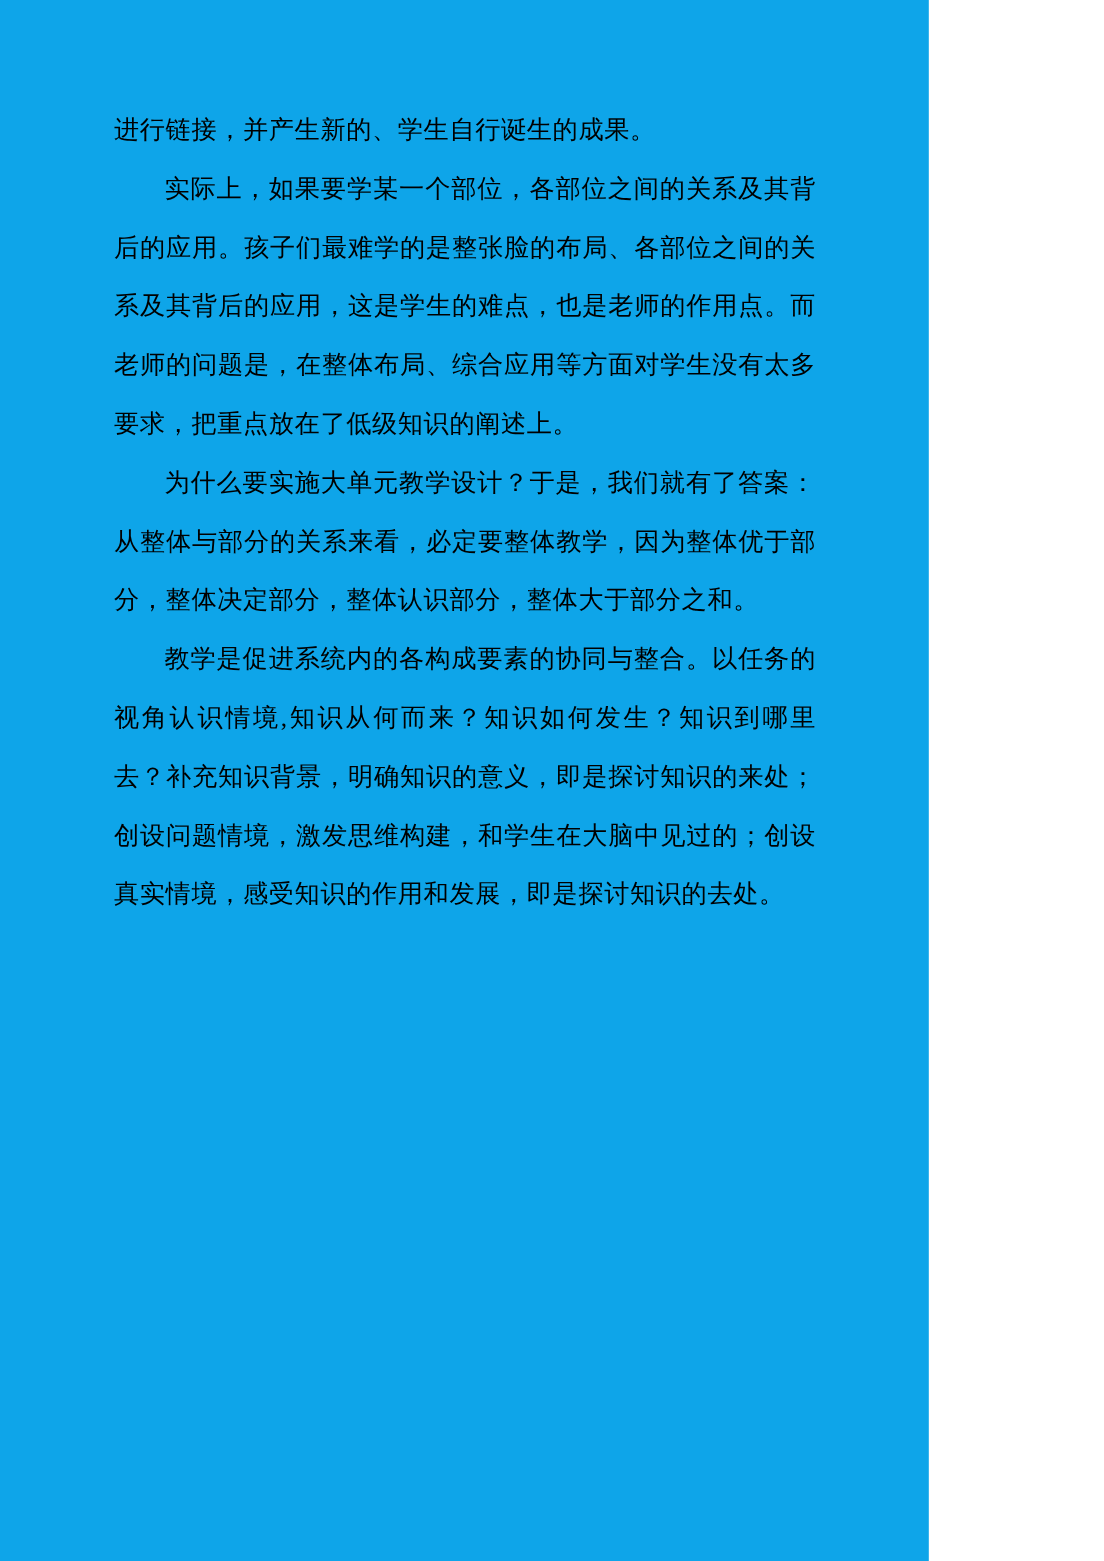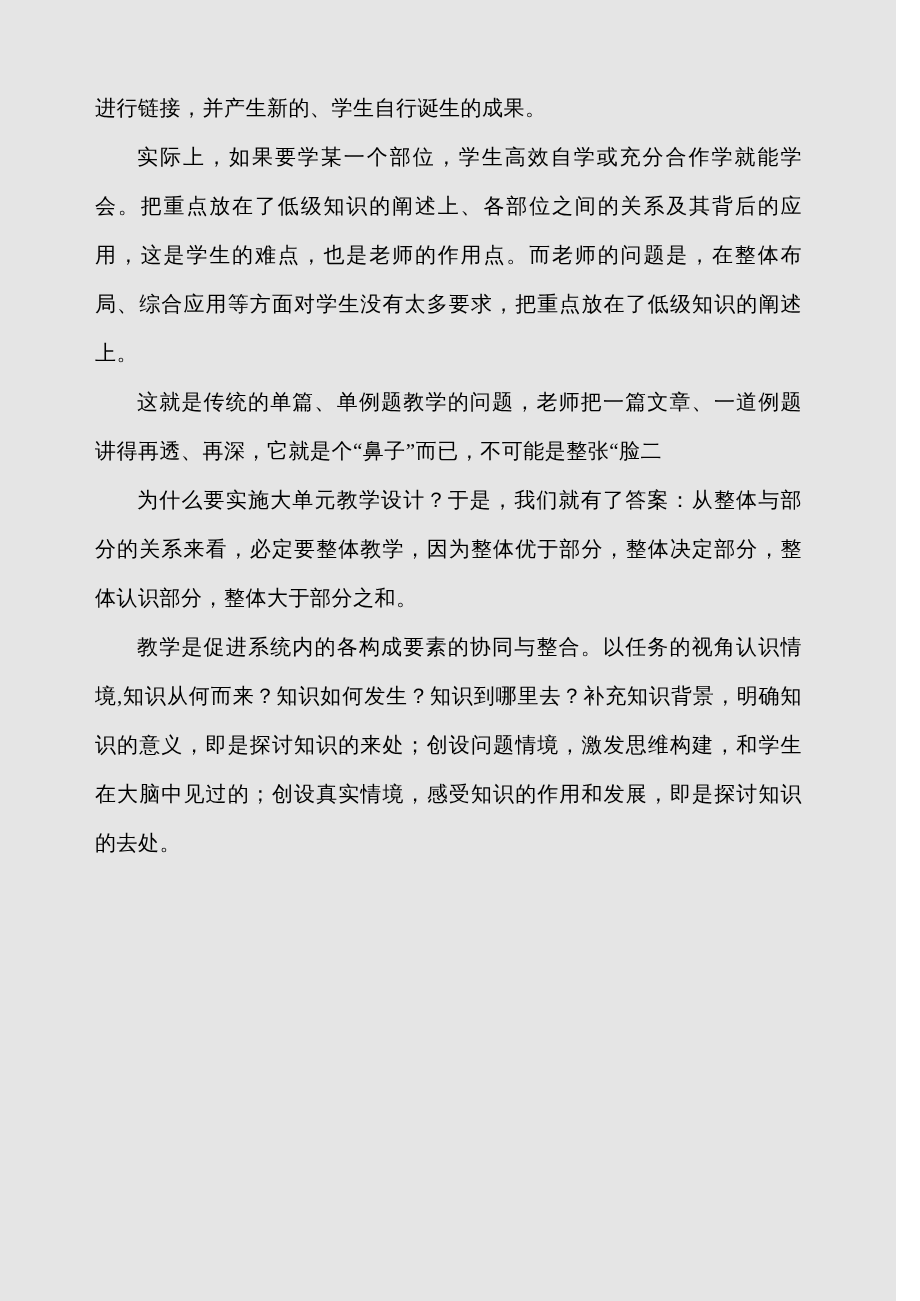--- a/index.html
+++ b/index.html
@@ -14,10 +14,10 @@
   }
   .page {
     box-sizing: border-box;
-    width: 896px;
+    width: 774px;
     height: 1301px;
     padding: 84px 94px 60px 95px;
-    background: #e5e5e5;
+    background: #0ea5e9;
   }
   .para {
     margin: 0;

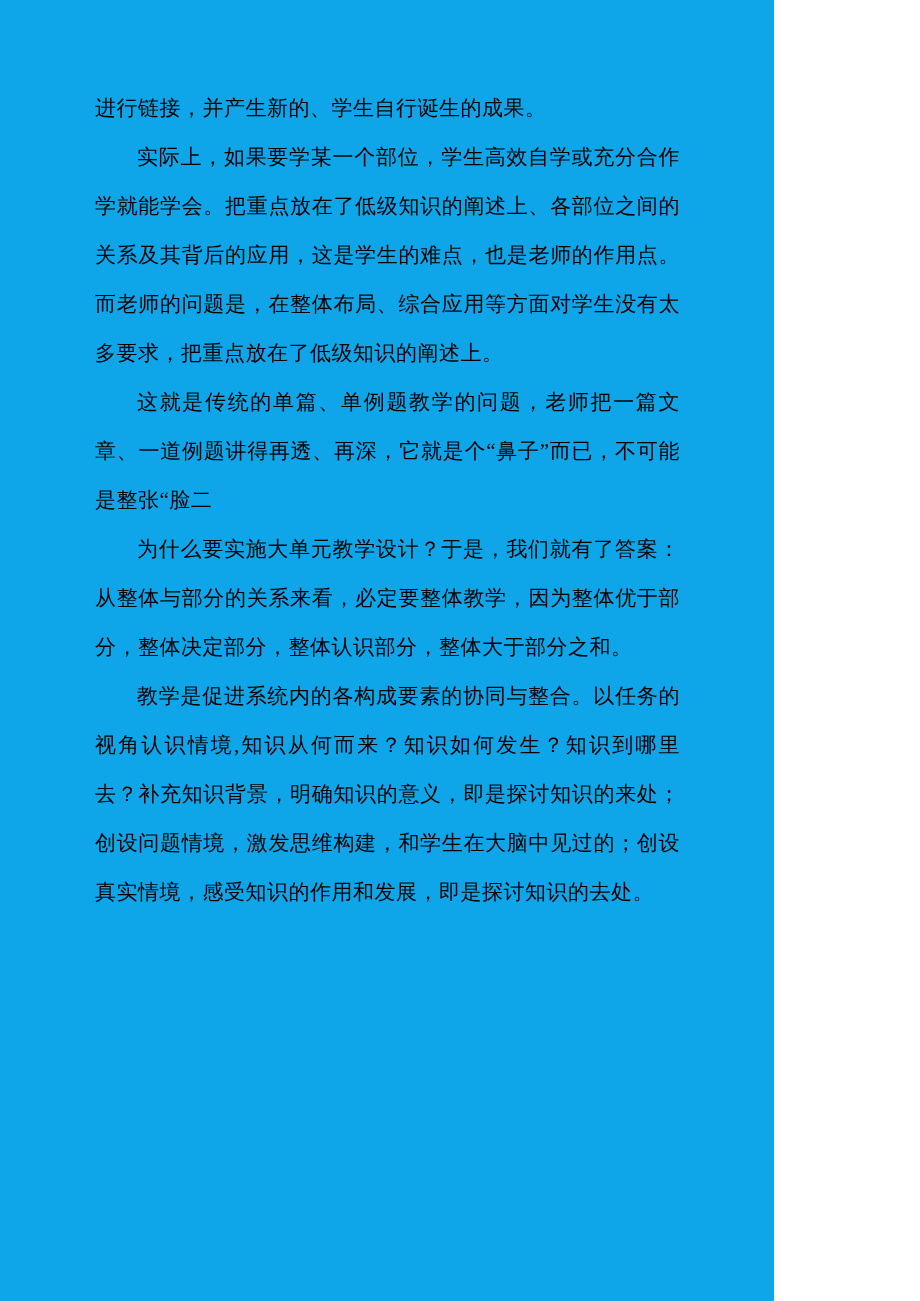--- a/index.html
+++ b/index.html
@@ -40,7 +40,7 @@
 
 <div class="page">
   <p class="para no-indent">进行链接，并产生新的、学生自行诞生的成果。</p>
-  <p class="para">实际上，如果要学某一个部位，学生高效自学或充分合作学就能学会。把重点放在了低级知识的阐述上、各部位之间的关系及其背后的应用，这是学生的难点，也是老师的作用点。而老师的问题是，在整体布局、综合应用等方面对学生没有太多要求，把重点放在了低级知识的阐述上。</p>
+  <p class="para">实际上，如果要学某一个部位，各部位之间的关系及其背后的应用。孩子们最难学的是整张脸的布局、各部位之间的关系及其背后的应用，这是学生的难点，也是老师的作用点。而老师的问题是，在整体布局、综合应用等方面对学生没有太多要求，把重点放在了低级知识的阐述上。</p>
   <p class="para">这就是传统的单篇、单例题教学的问题，老师把一篇文章、一道例题讲得再透、再深，它就是个“鼻子”而已，不可能是整张“脸二</p>
   <p class="para">为什么要实施大单元教学设计？于是，我们就有了答案：从整体与部分的关系来看，必定要整体教学，因为整体优于部分，整体决定部分，整体认识部分，整体大于部分之和。</p>
   <p class="para">教学是促进系统内的各构成要素的协同与整合。以任务的视角认识情境,知识从何而来？知识如何发生？知识到哪里去？补充知识背景，明确知识的意义，即是探讨知识的来处；创设问题情境，激发思维构建，和学生在大脑中见过的；创设真实情境，感受知识的作用和发展，即是探讨知识的去处。</p>

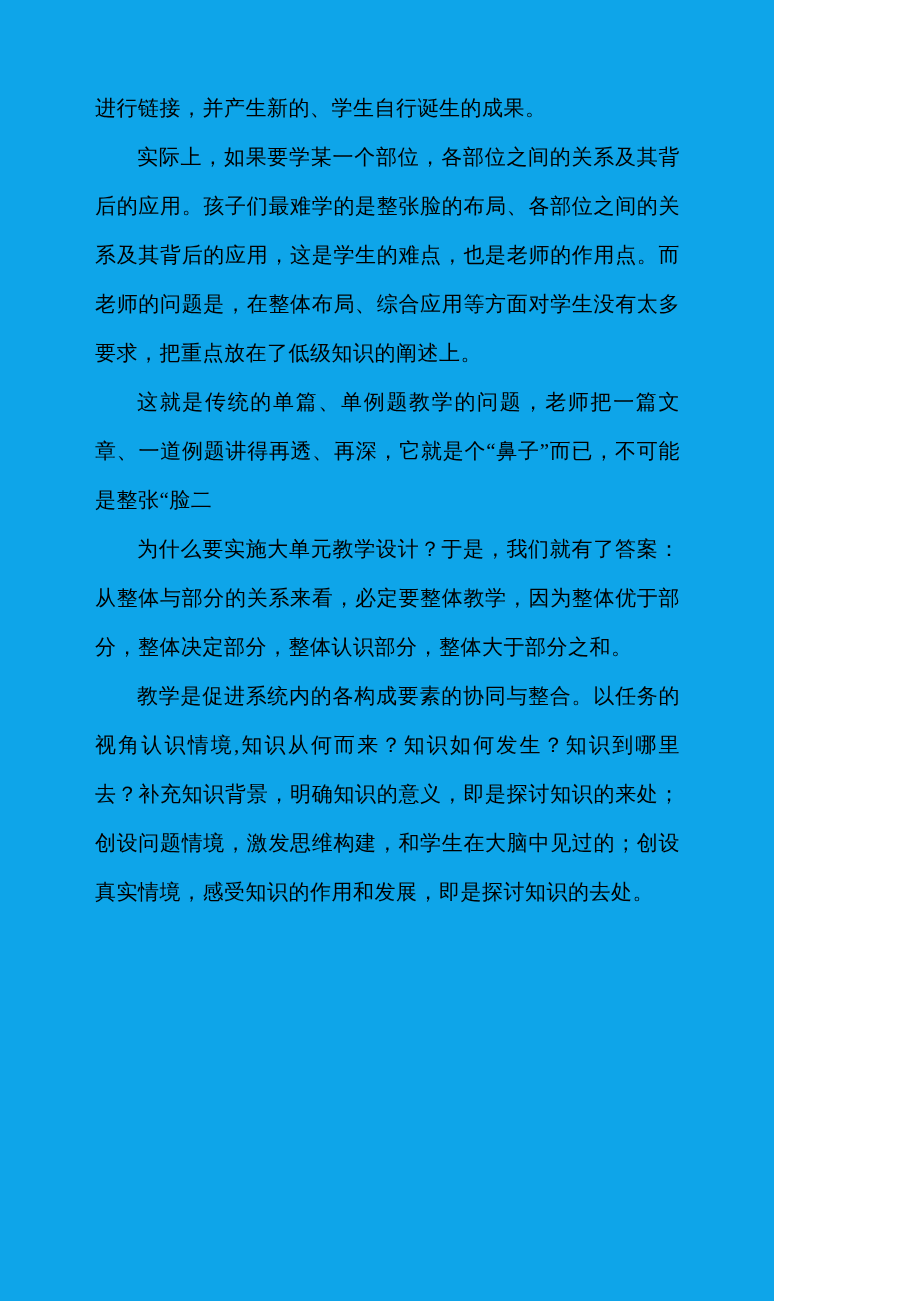--- a/index.html
+++ b/index.html
@@ -41,7 +41,6 @@
 <div class="page">
   <p class="para no-indent">进行链接，并产生新的、学生自行诞生的成果。</p>
   <p class="para">实际上，如果要学某一个部位，各部位之间的关系及其背后的应用。孩子们最难学的是整张脸的布局、各部位之间的关系及其背后的应用，这是学生的难点，也是老师的作用点。而老师的问题是，在整体布局、综合应用等方面对学生没有太多要求，把重点放在了低级知识的阐述上。</p>
-  <p class="para">这就是传统的单篇、单例题教学的问题，老师把一篇文章、一道例题讲得再透、再深，它就是个“鼻子”而已，不可能是整张“脸二</p>
   <p class="para">为什么要实施大单元教学设计？于是，我们就有了答案：从整体与部分的关系来看，必定要整体教学，因为整体优于部分，整体决定部分，整体认识部分，整体大于部分之和。</p>
   <p class="para">教学是促进系统内的各构成要素的协同与整合。以任务的视角认识情境,知识从何而来？知识如何发生？知识到哪里去？补充知识背景，明确知识的意义，即是探讨知识的来处；创设问题情境，激发思维构建，和学生在大脑中见过的；创设真实情境，感受知识的作用和发展，即是探讨知识的去处。</p>
 </div>

